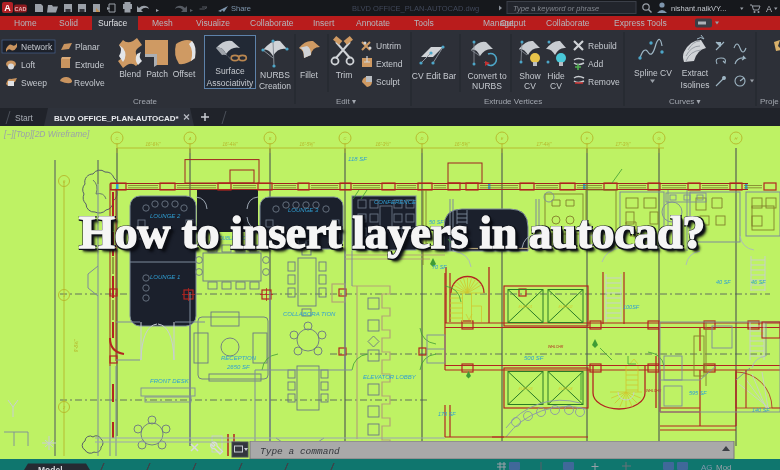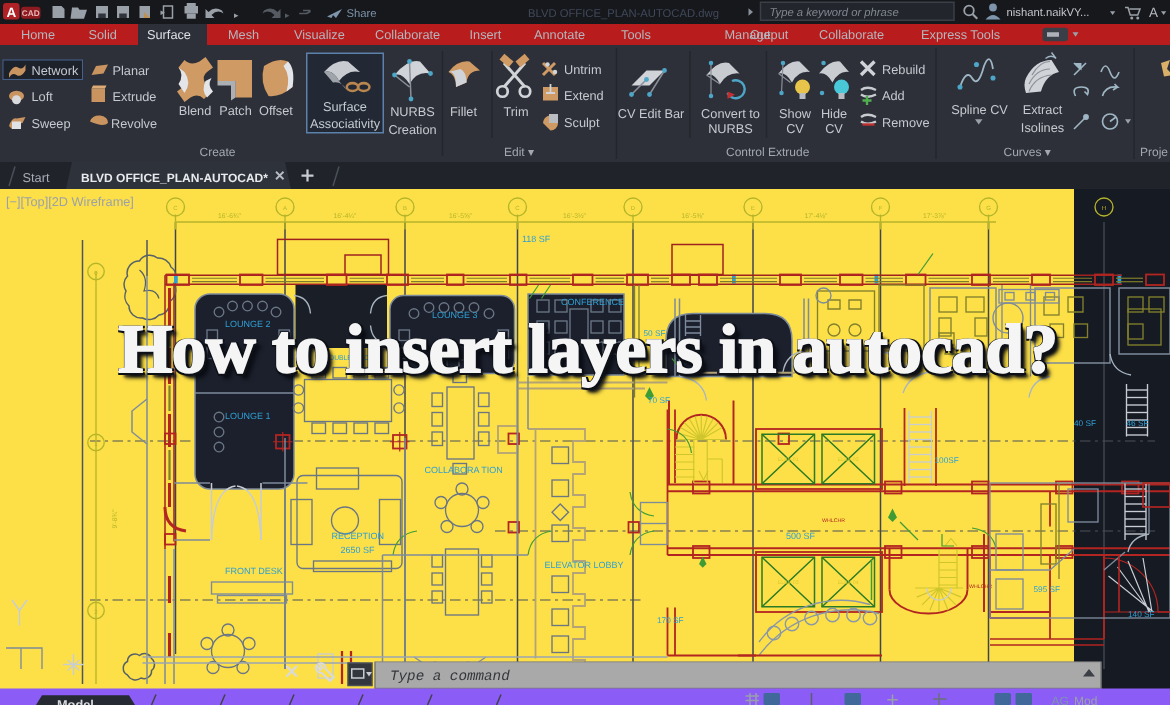--- a/index.html
+++ b/index.html
@@ -300,7 +300,7 @@
     </svg>
     <div class="rlabel" style="left:133px;">Create</div>
     <div class="rlabel" style="left:336px;">Edit ▾</div>
-    <div class="rlabel" style="left:484px;">Control Extrude</div>
+    <div class="rlabel" style="left:484px;">Extrude Vertices</div>
     <div class="rlabel" style="left:669px;">Curves ▾</div>
     <div class="rlabel" style="left:760px;">Proje</div>
   </div>

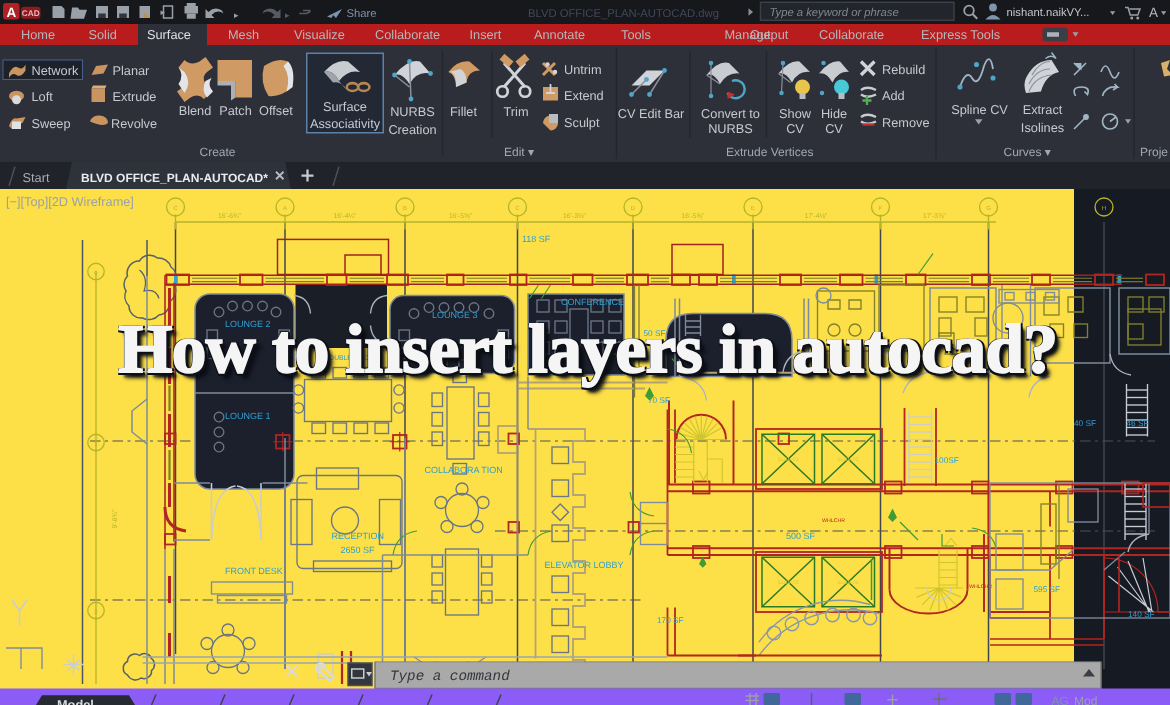--- a/index.html
+++ b/index.html
@@ -18,7 +18,7 @@
   
   #tabbar{left:0;top:108px;width:780px;height:18px;background:#20232a;}
   
-  #canvas{left:0;top:126px;width:716px;height:344px;background:#fde047;}
+  #canvas{left:0;top:126px;width:780px;height:344px;background:#bef264;font-style:italic;}
   #headline{left:0;top:206px;width:780px;text-align:left;
     font-family:"Liberation Serif",serif;font-weight:bold;font-size:46px;
     color:#f5f5f5;letter-spacing:-0.28px;

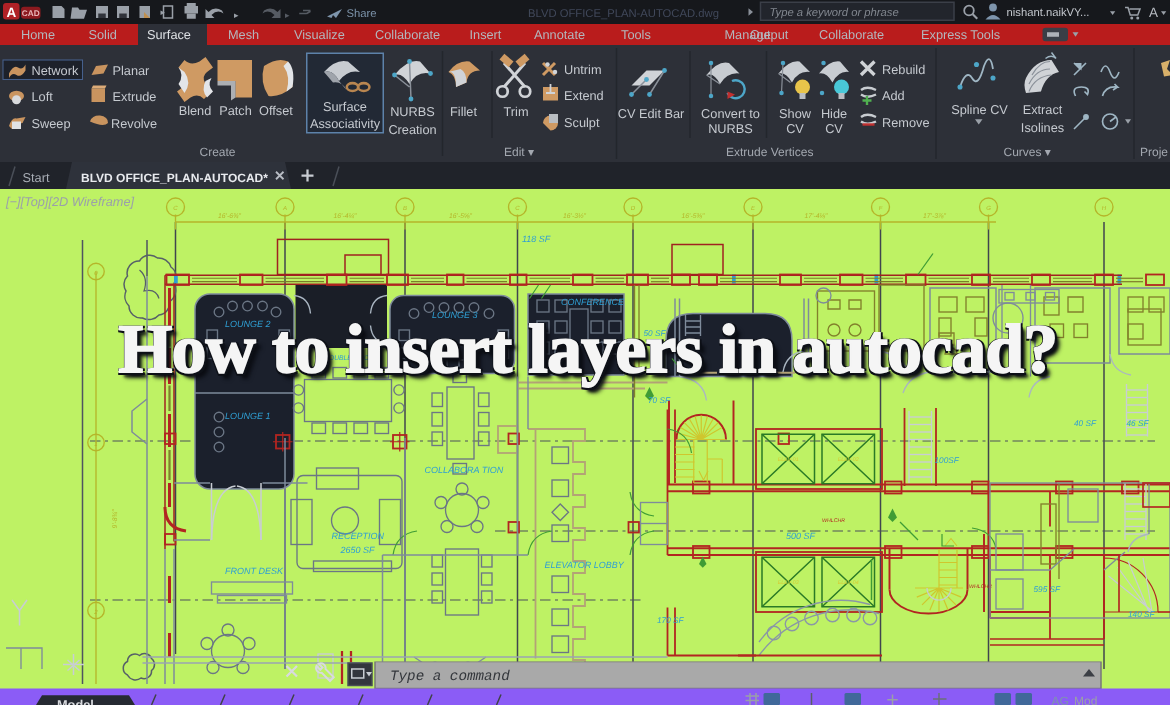--- a/index.html
+++ b/index.html
@@ -29,7 +29,7 @@
   
   #cmdbar{left:188px;top:441px;width:560px;height:18px;}
   
-  #statusbar{left:0;top:459px;width:780px;height:11px;background:#8b5cf6;}
+  #statusbar{left:0;top:459px;width:780px;height:11px;background:#0f766e;}
 </style>
 </head>
 <body>

